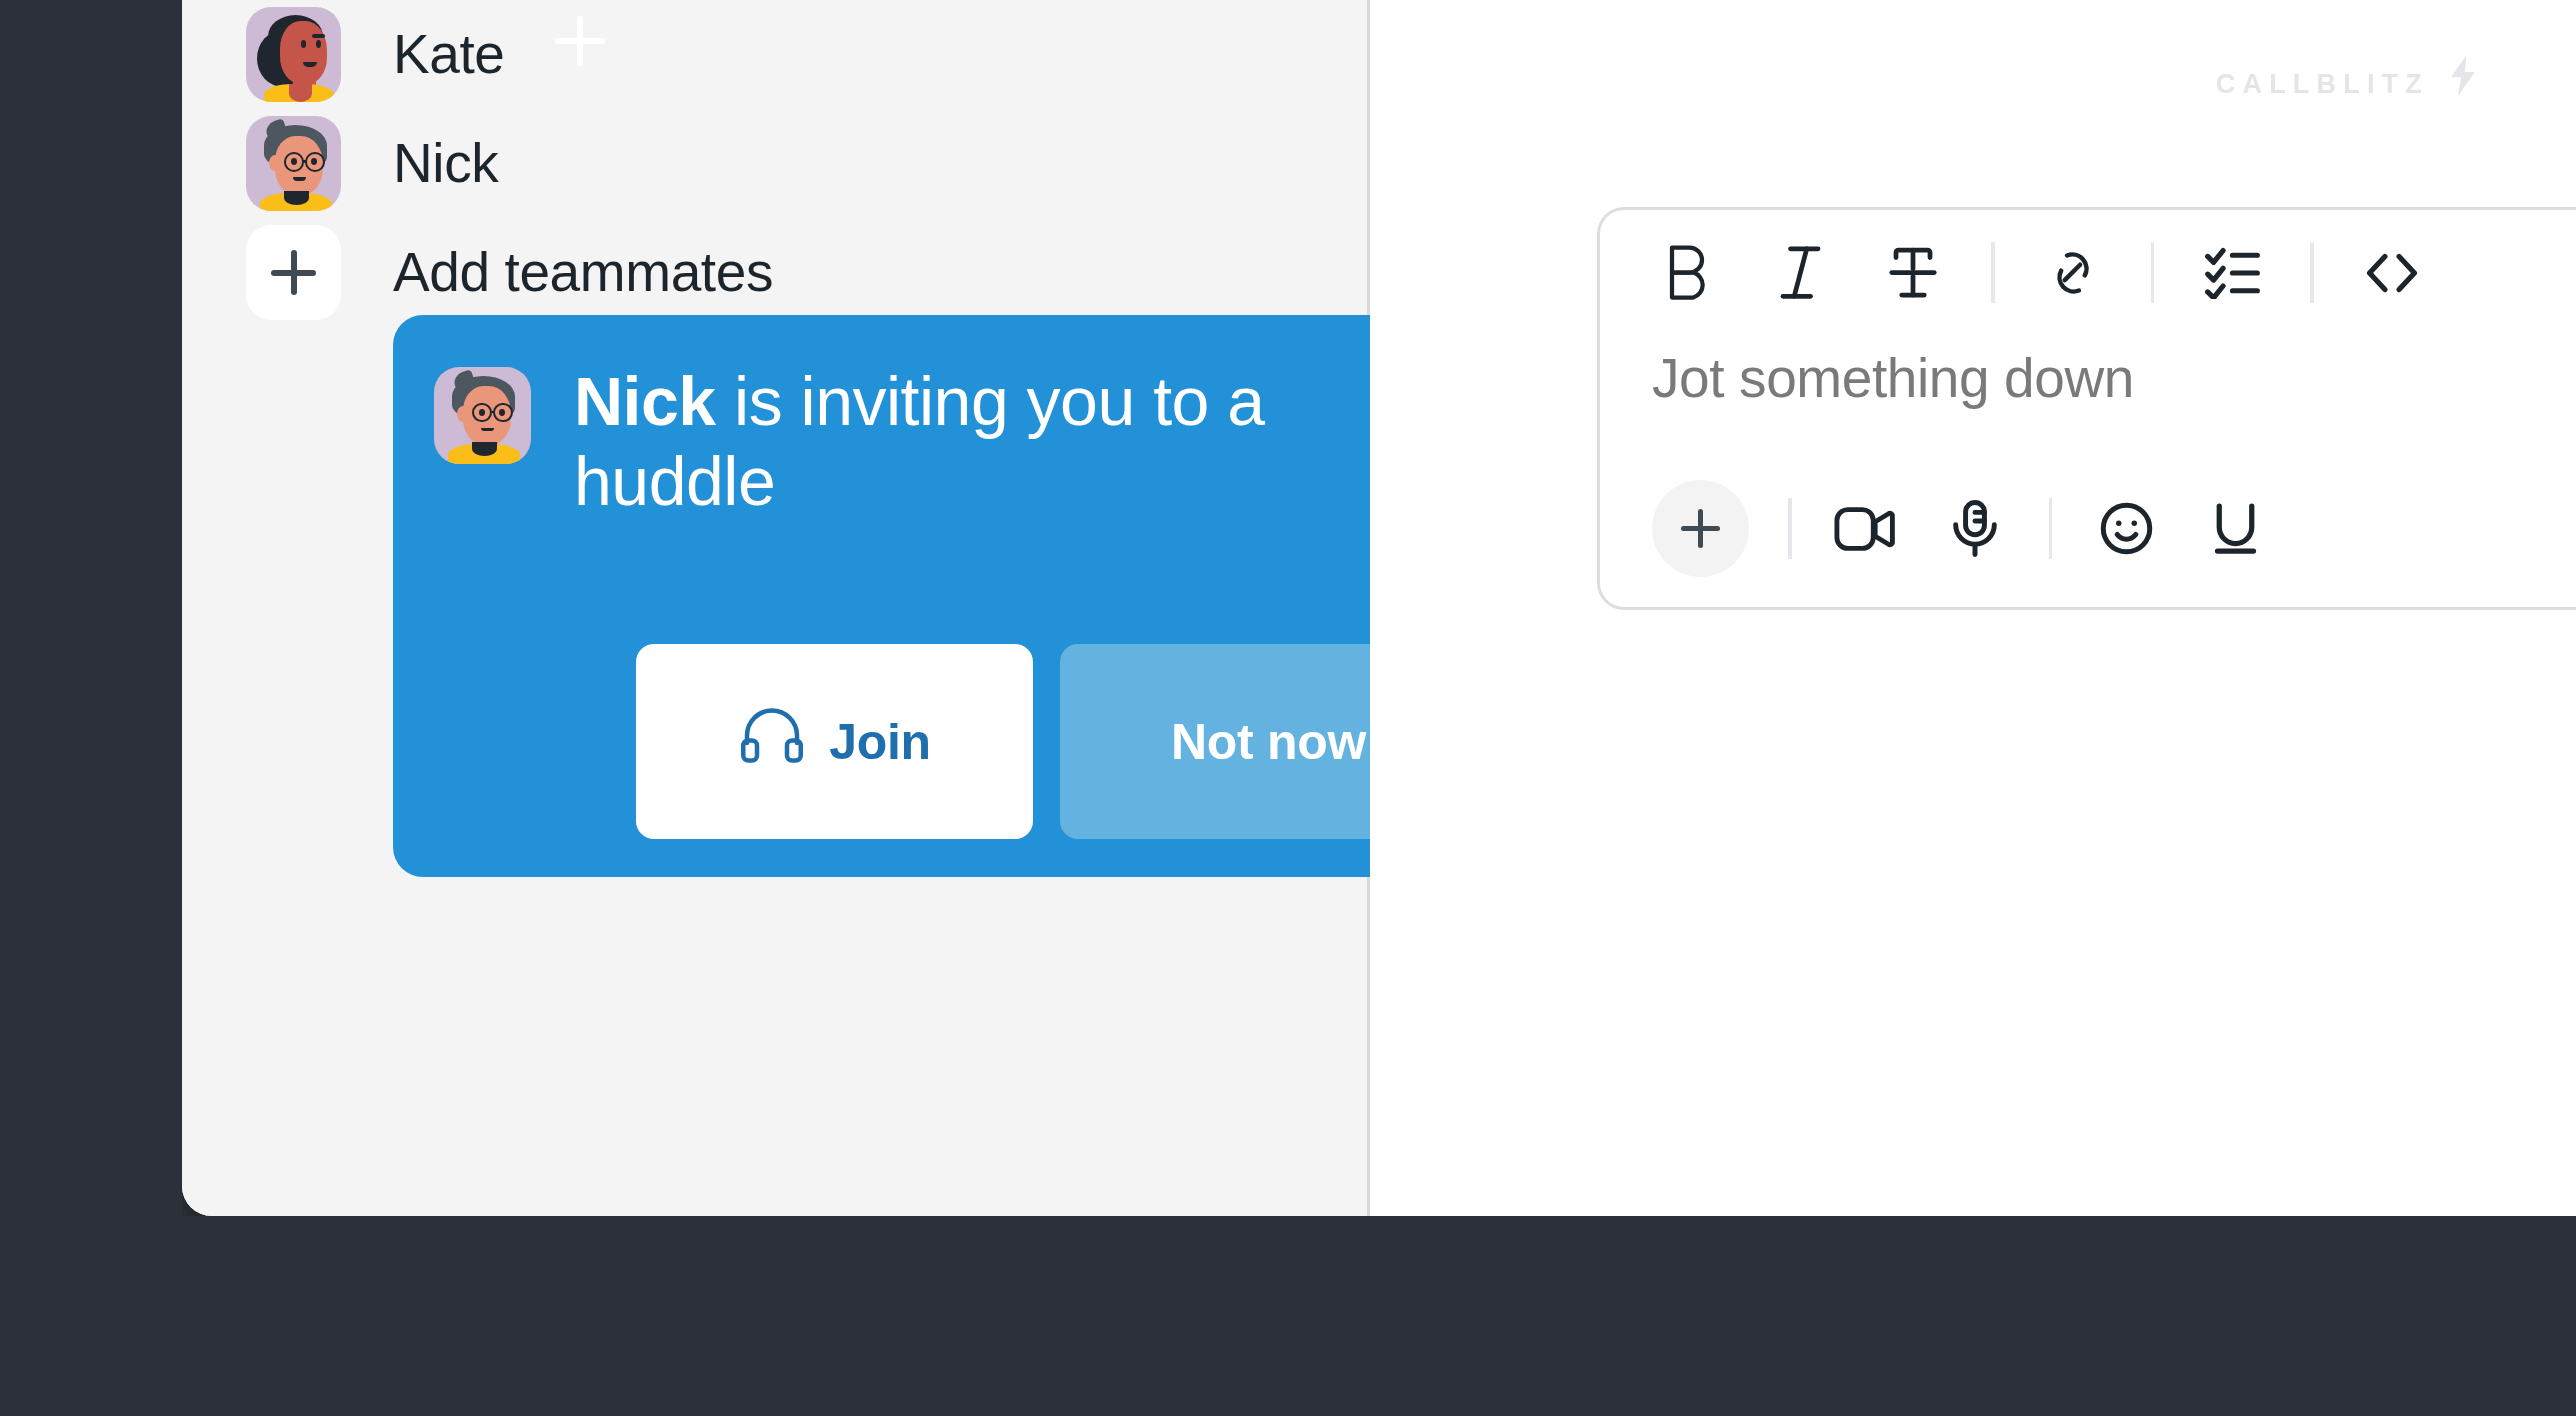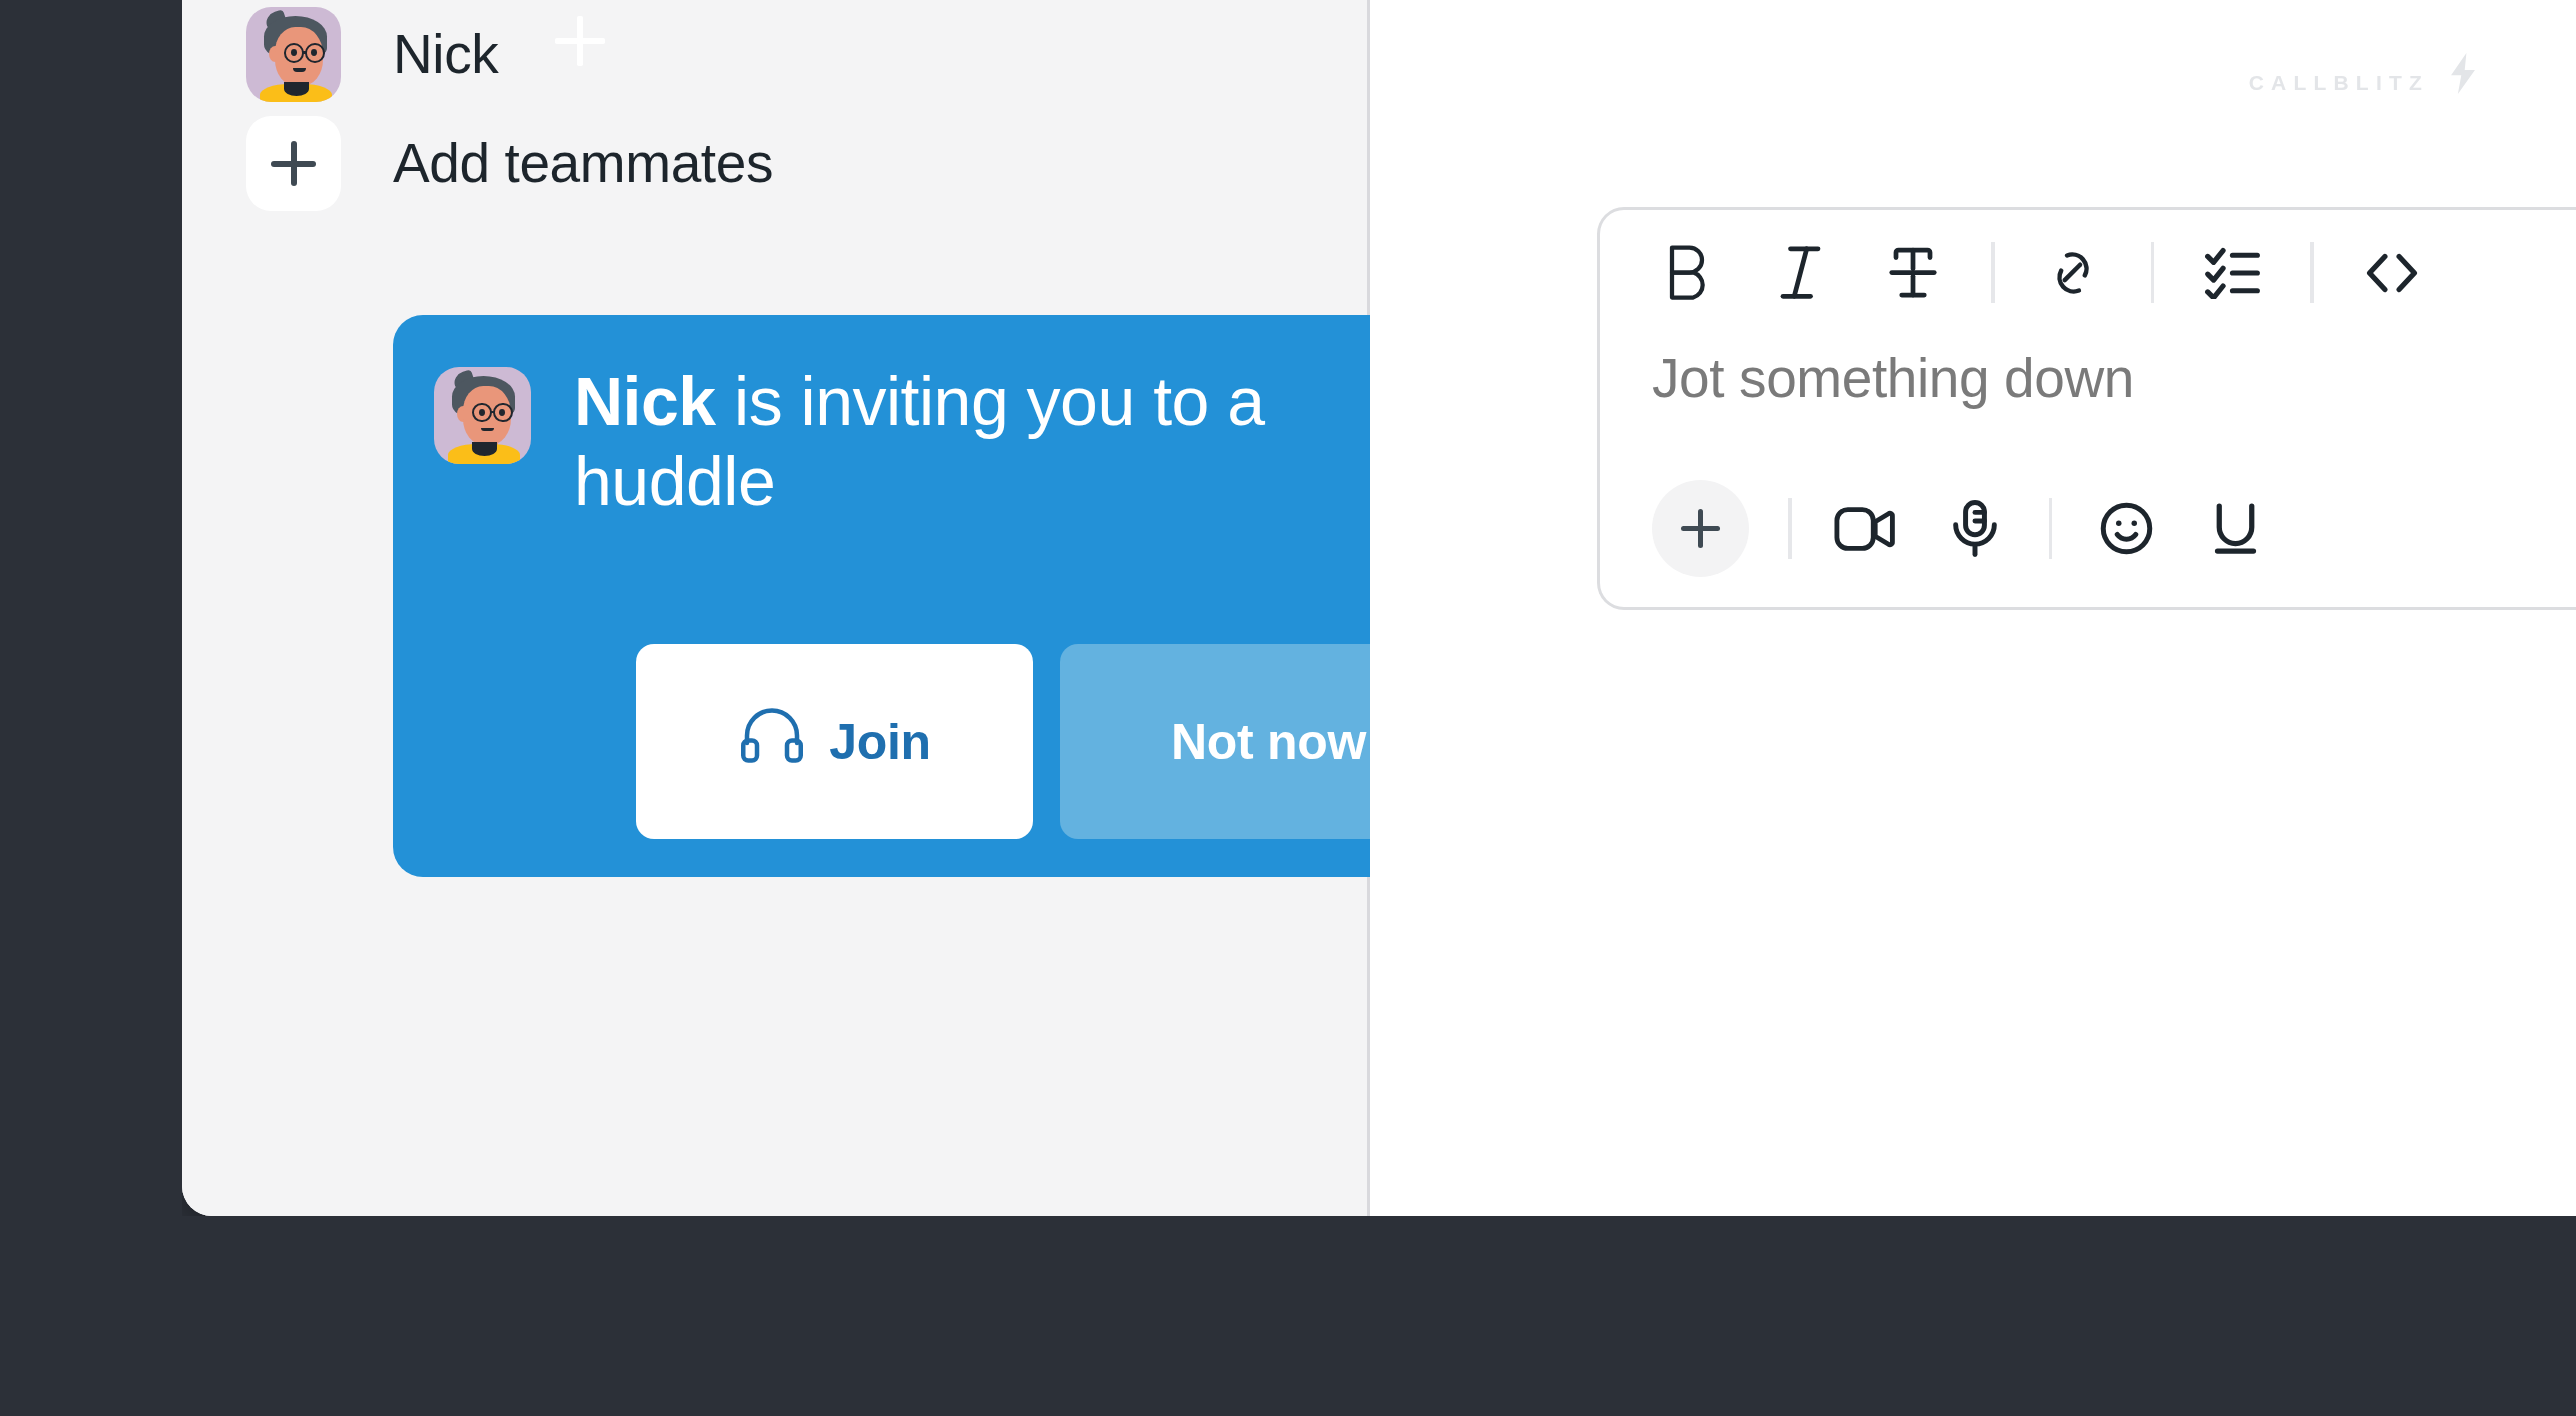--- a/index.html
+++ b/index.html
@@ -249,6 +249,21 @@
 
   <div id="sidebar">
 
+    <div class="member-row">
+      <div class="avatar kate">
+        <span class="hair-back"></span>
+          <span class="hair-top"></span>
+        <span class="face"></span>
+          <span class="neck"></span>
+        <span class="shirt"></span>
+          <span class="collar"></span>
+        <span class="eye1"></span>
+          <span class="eye2"></span>
+        <span class="brow"></span>
+          <span class="mouth"></span>
+      </div>
+      <div class="member-name">Kate</div>
+    </div>
 
     <div class="member-row">
       <div class="avatar nick">

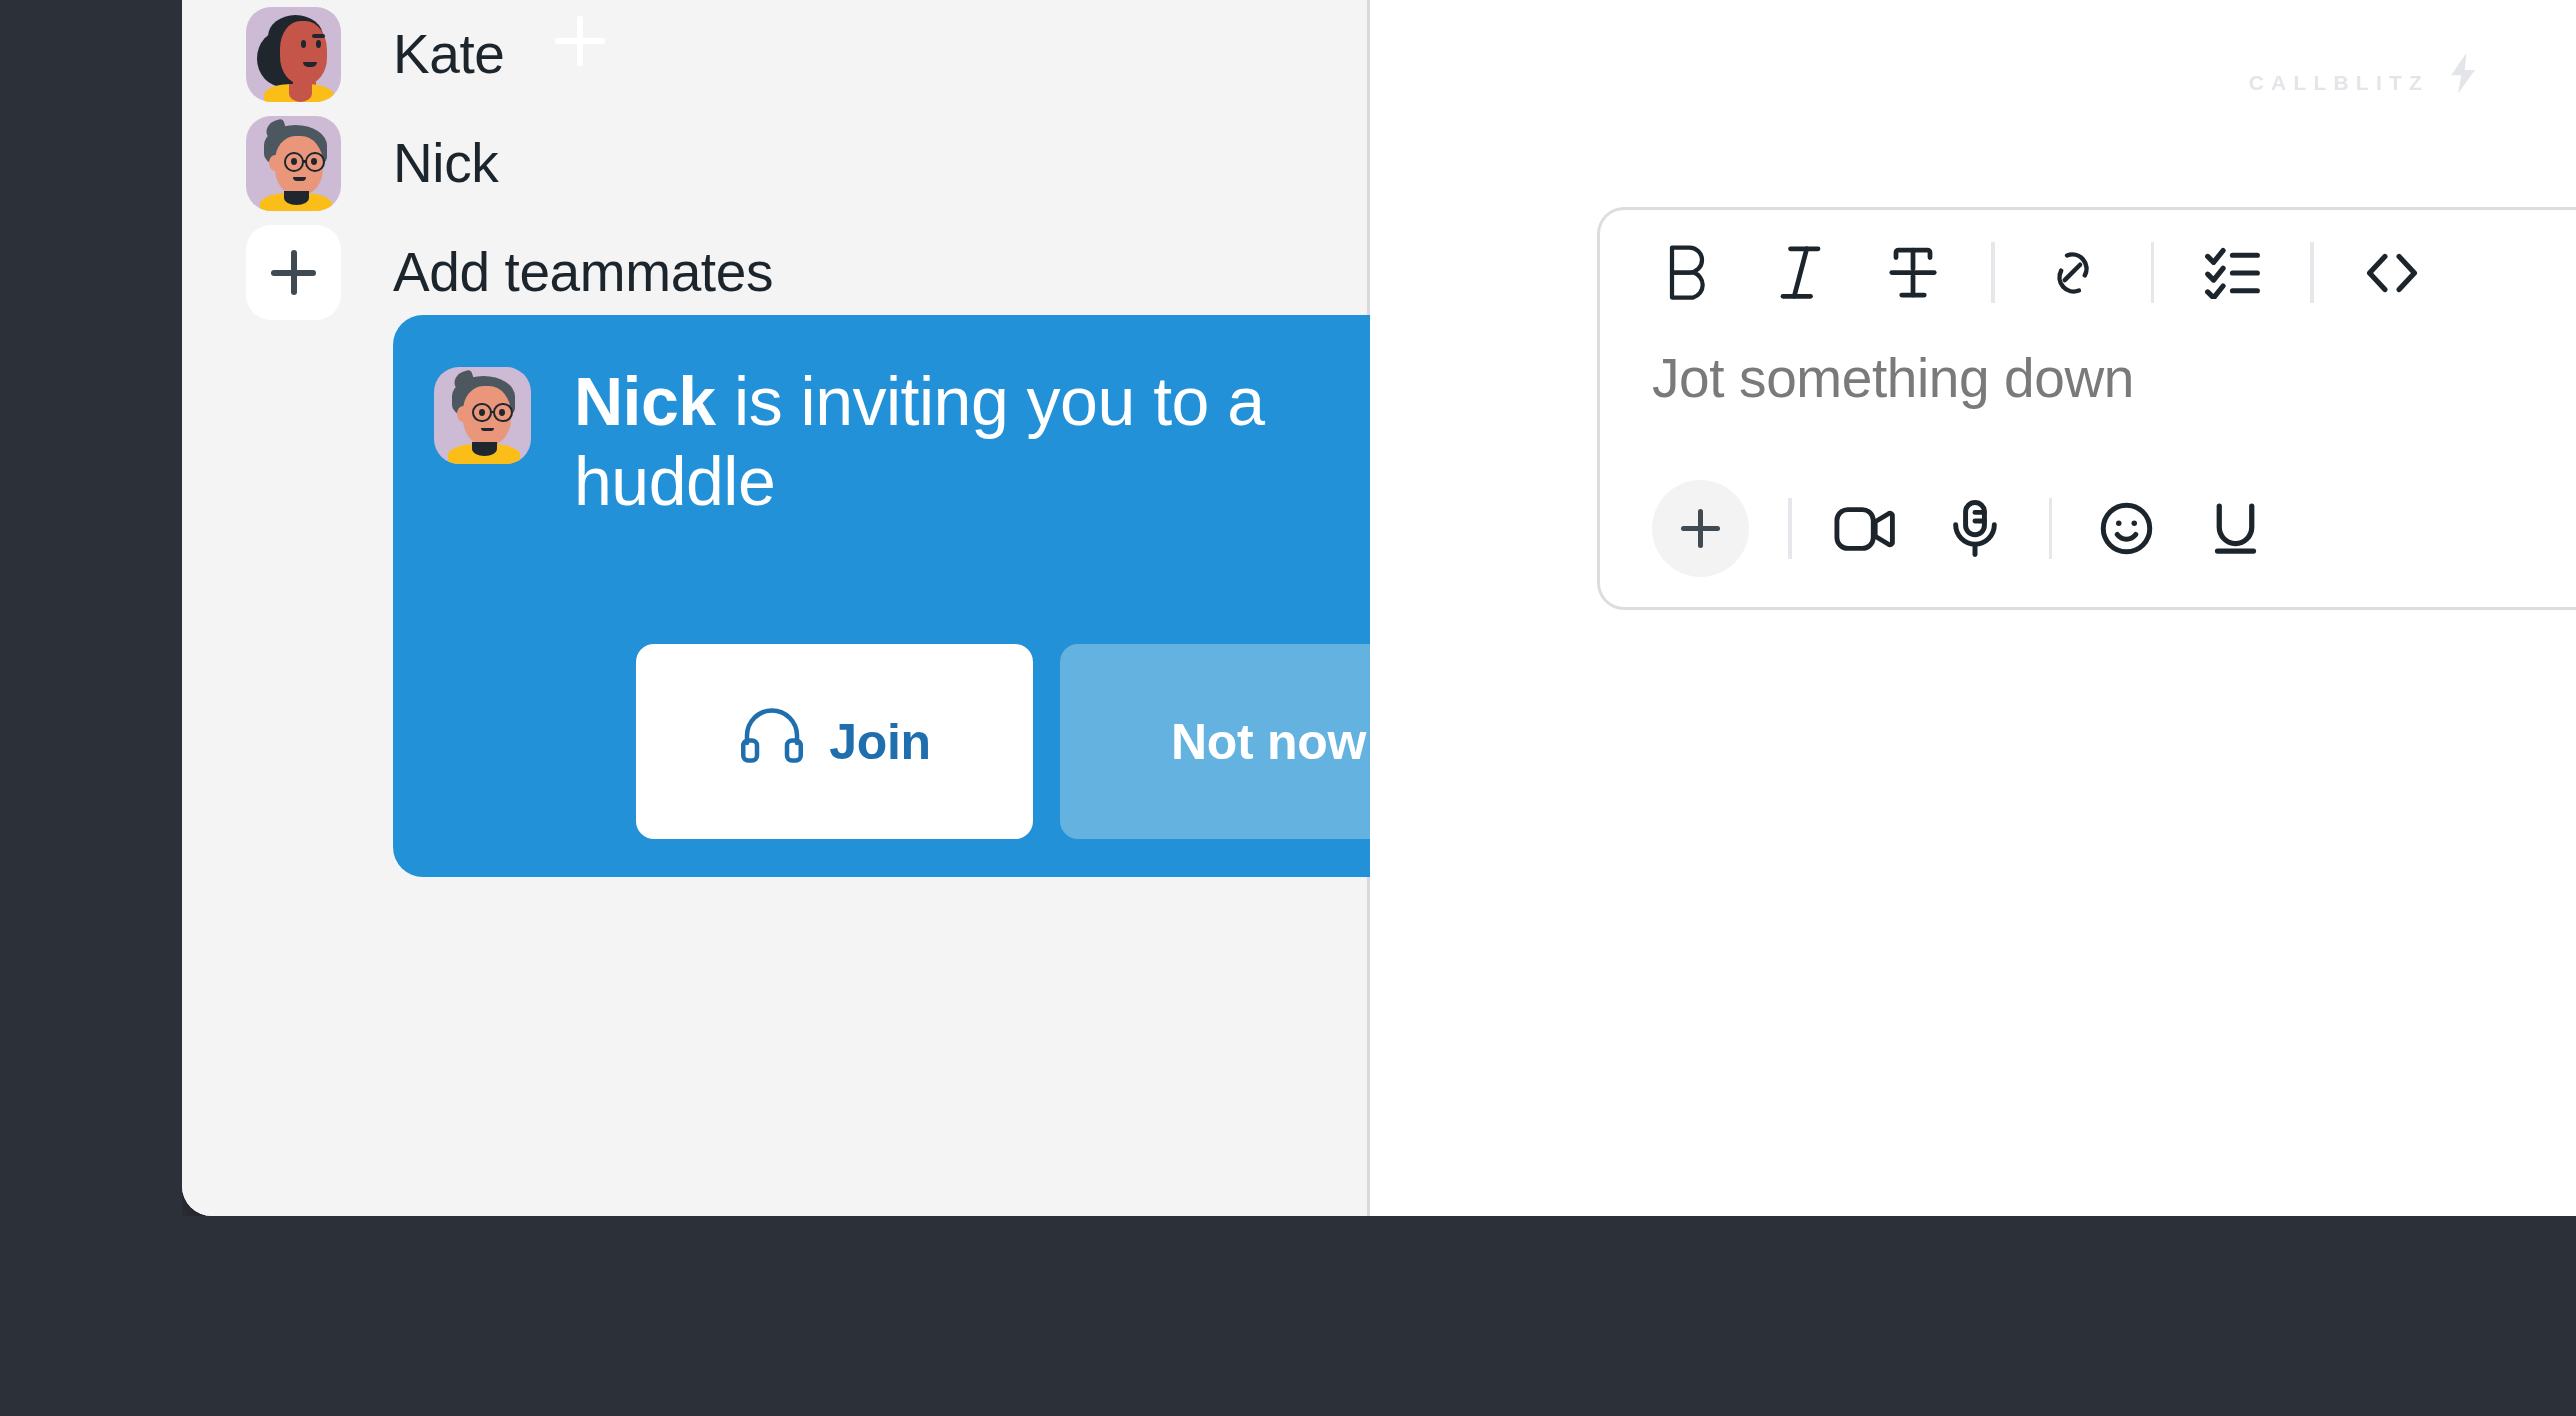--- a/index.html
+++ b/index.html
@@ -192,7 +192,7 @@
     display:flex; align-items:center; gap:16px;
   }
   #brand-text{
-    font-size:21px; letter-spacing:7.2px;
+    font-size:27px; letter-spacing:7.2px;
     color:#E3E5E8; font-weight:700;margin-top:16px;
   }
 

